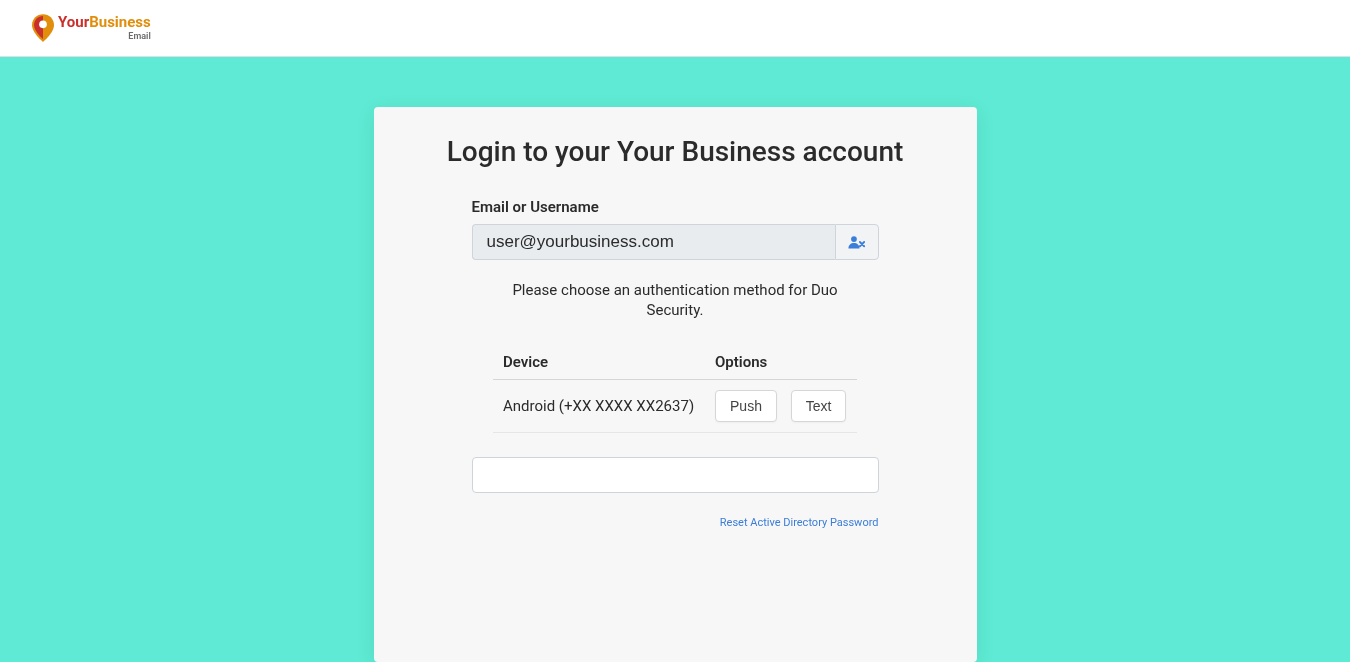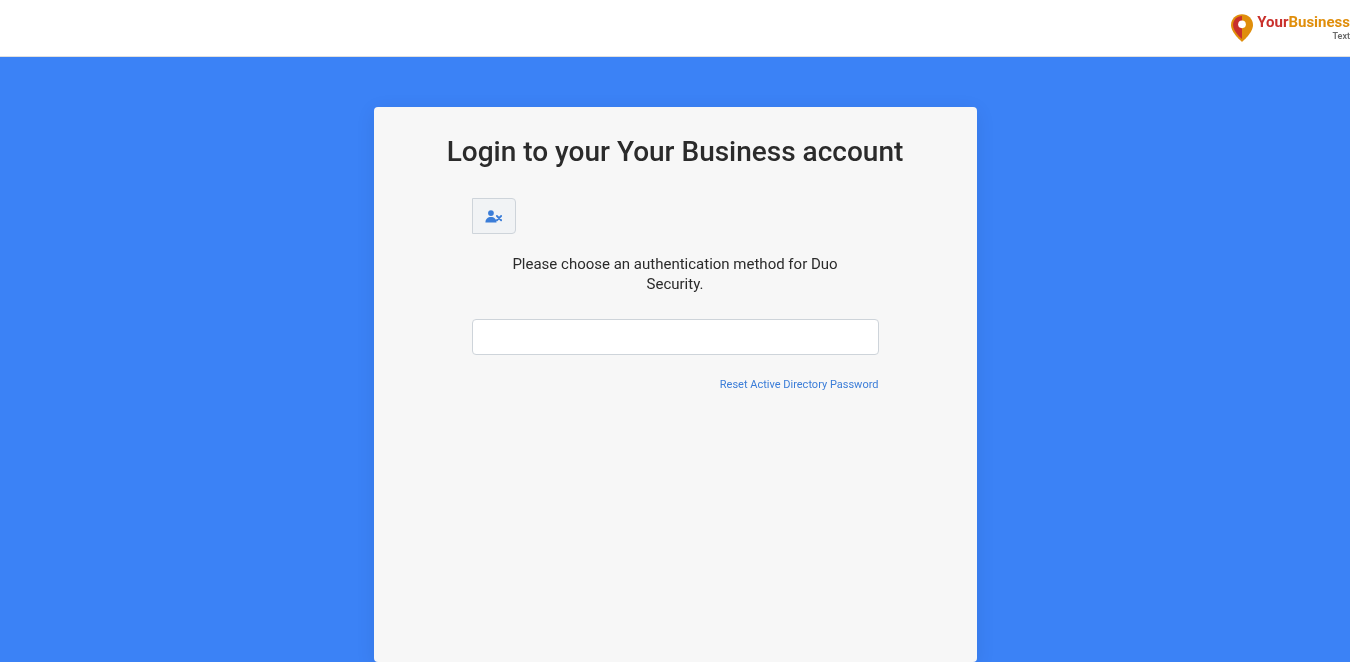--- a/index.html
+++ b/index.html
@@ -21,7 +21,6 @@
       align-items: center;
       padding-left: 32px;
       background: #fff;
-      justify-content: flex-end;
     }
     .logo-wrap {
       display: flex;

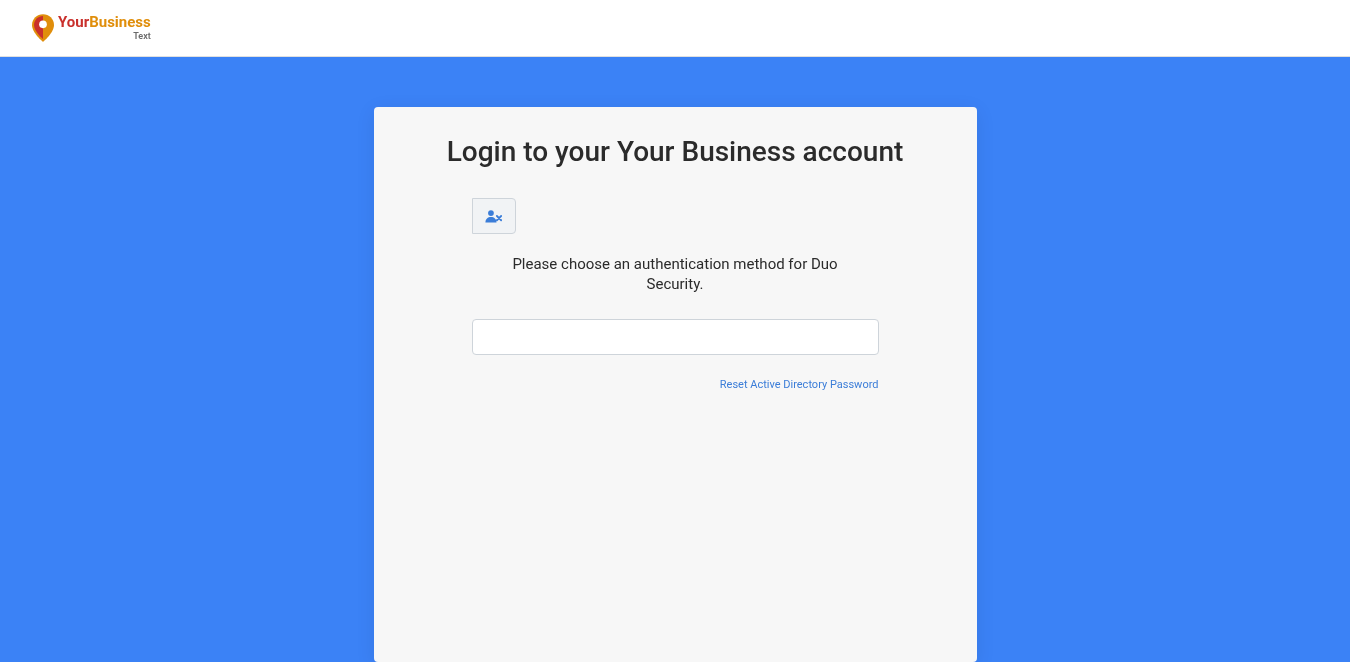--- a/index.html
+++ b/index.html
@@ -207,7 +207,7 @@
       <div class="logo-main">
         <span class="logo-your">Your</span><span class="logo-biz">Business</span>
       </div>
-      <div class="logo-sub">Text</div>
+      <div class="logo-sub">Email</div>
     </div>
   </div>
 </div>

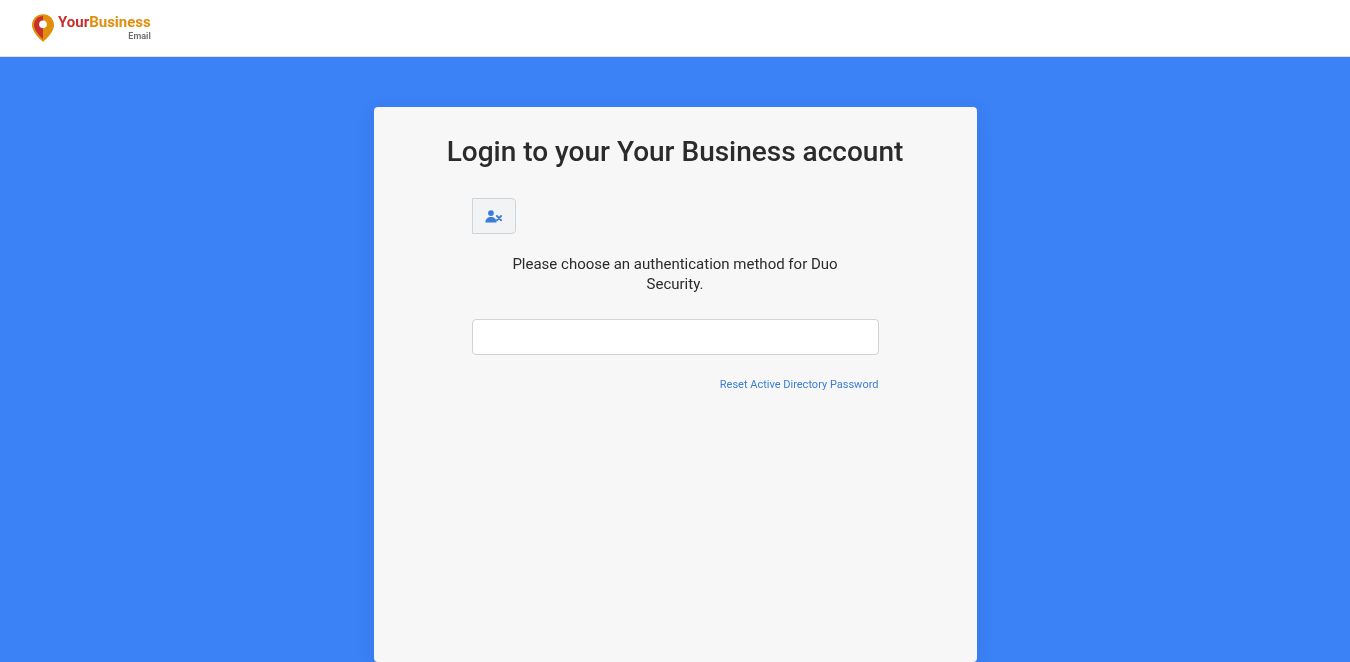--- a/index.html
+++ b/index.html
@@ -54,7 +54,7 @@
       margin-top: 2px;
     }
     .page-body {
-      background: #3b82f6;
+      background: #5eead4;
       width: 100%;
       height: calc(100% - 57px);
       display: flex;

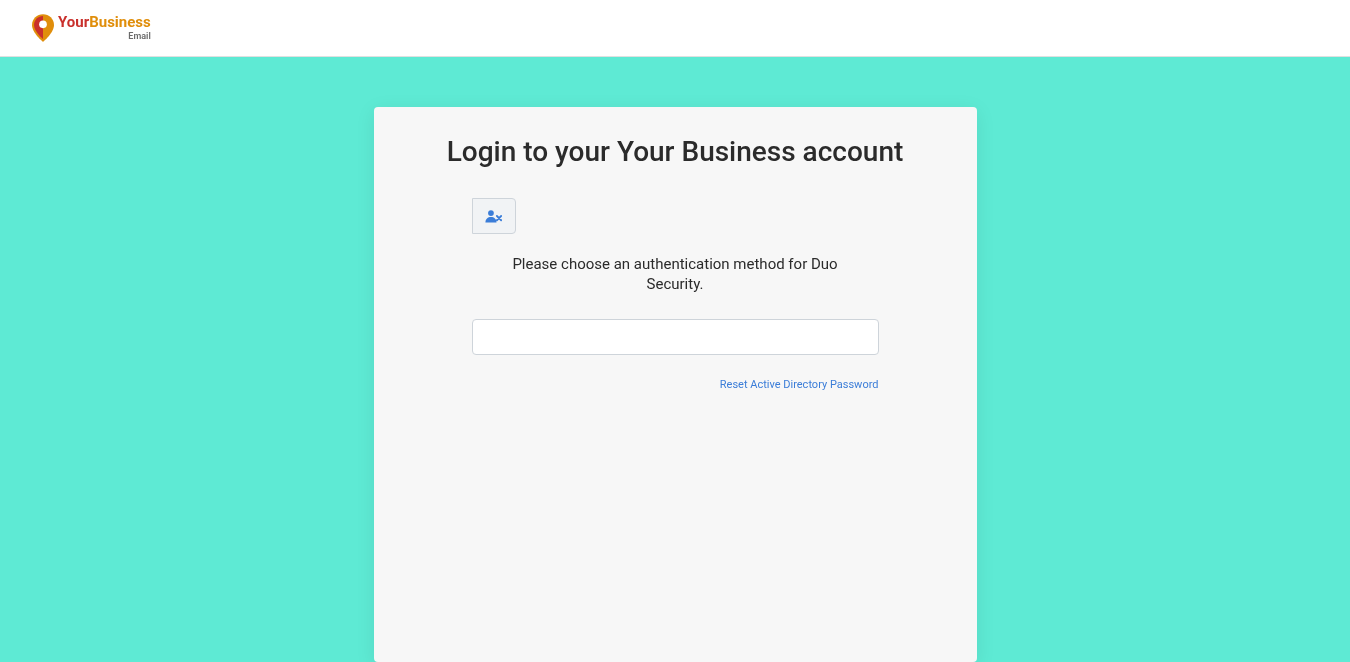--- a/index.html
+++ b/index.html
@@ -218,6 +218,7 @@
 
     <div class="form-area">
 
+      <label class="form-label">Email or Username</label>
       <div class="input-group">
         <div class="input-addon">
           <svg width="17" height="14" viewBox="0 0 20 16">

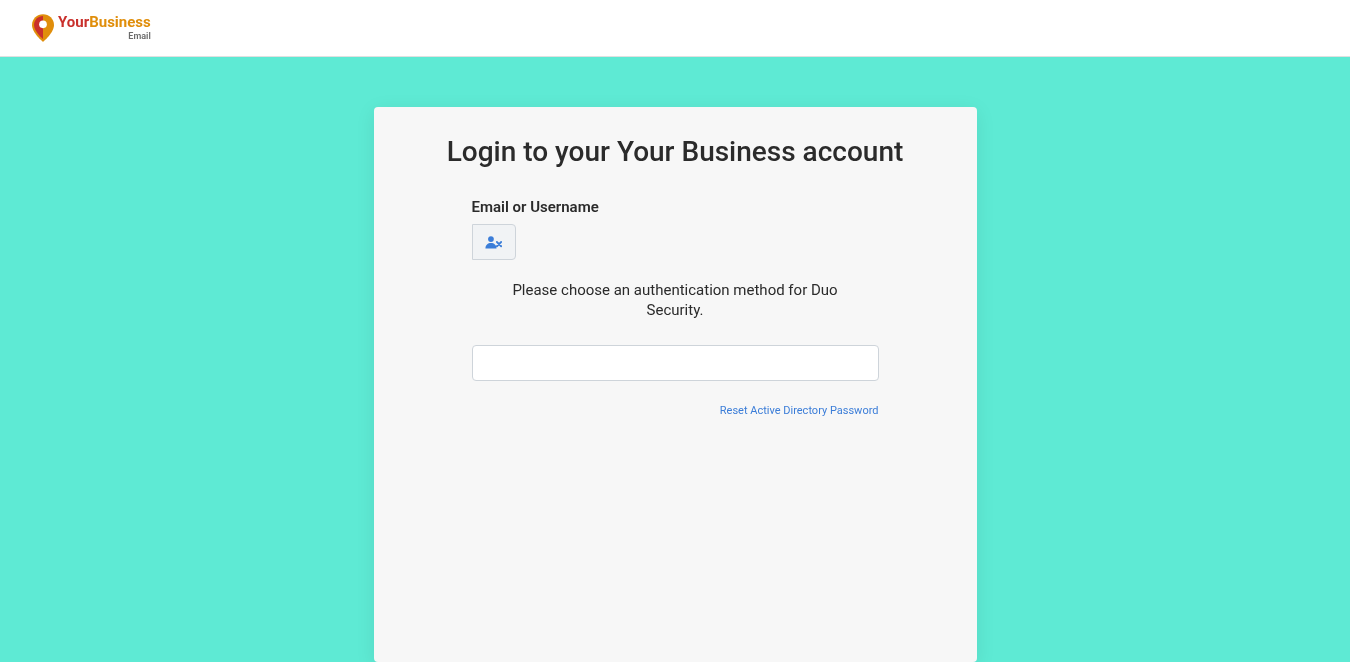--- a/index.html
+++ b/index.html
@@ -220,6 +220,7 @@
 
       <label class="form-label">Email or Username</label>
       <div class="input-group">
+        <input class="email-input" type="text" readonly="" value="user@yourbusiness.com" style="">
         <div class="input-addon">
           <svg width="17" height="14" viewBox="0 0 20 16">
             <circle cx="7" cy="4.5" r="3.4" fill="#3b7dd8"></circle>

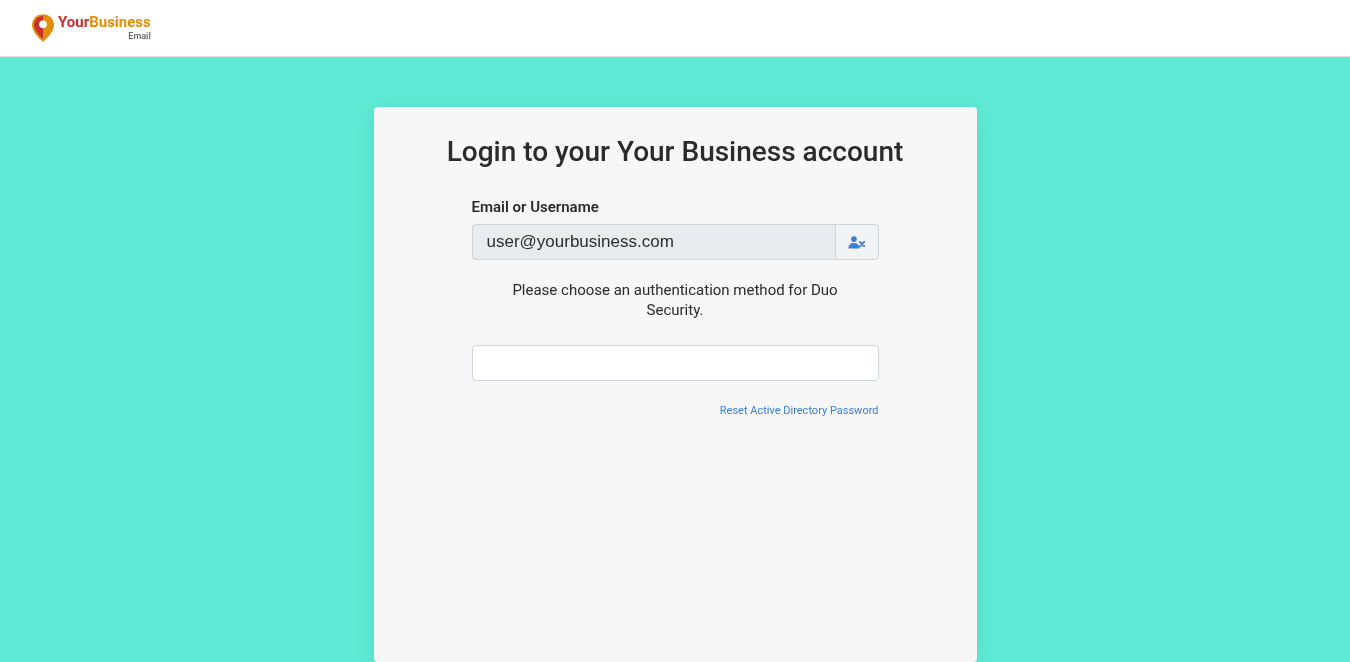--- a/index.html
+++ b/index.html
@@ -232,6 +232,23 @@
 
       <div class="help-text">Please choose an authentication method for Duo Security.</div>
 
+      <table class="device-table">
+        <thead>
+          <tr>
+            <th>Device</th>
+            <th>Options</th>
+          </tr>
+        </thead>
+        <tbody>
+          <tr>
+            <td>Android (+XX XXXX XX2637)</td>
+            <td class="options-cell">
+              <button class="option-btn">Push</button>
+              <button class="option-btn">Text</button>
+            </td>
+          </tr>
+        </tbody>
+      </table>
 
       <input class="passcode-input" type="text" value="" style="">
 

